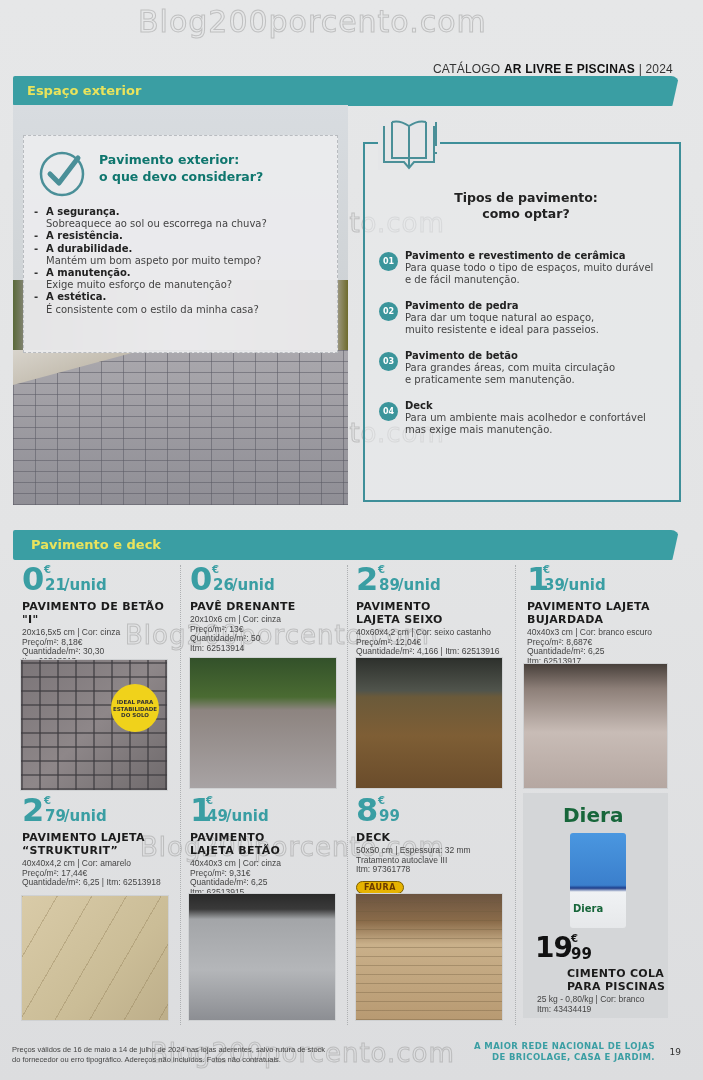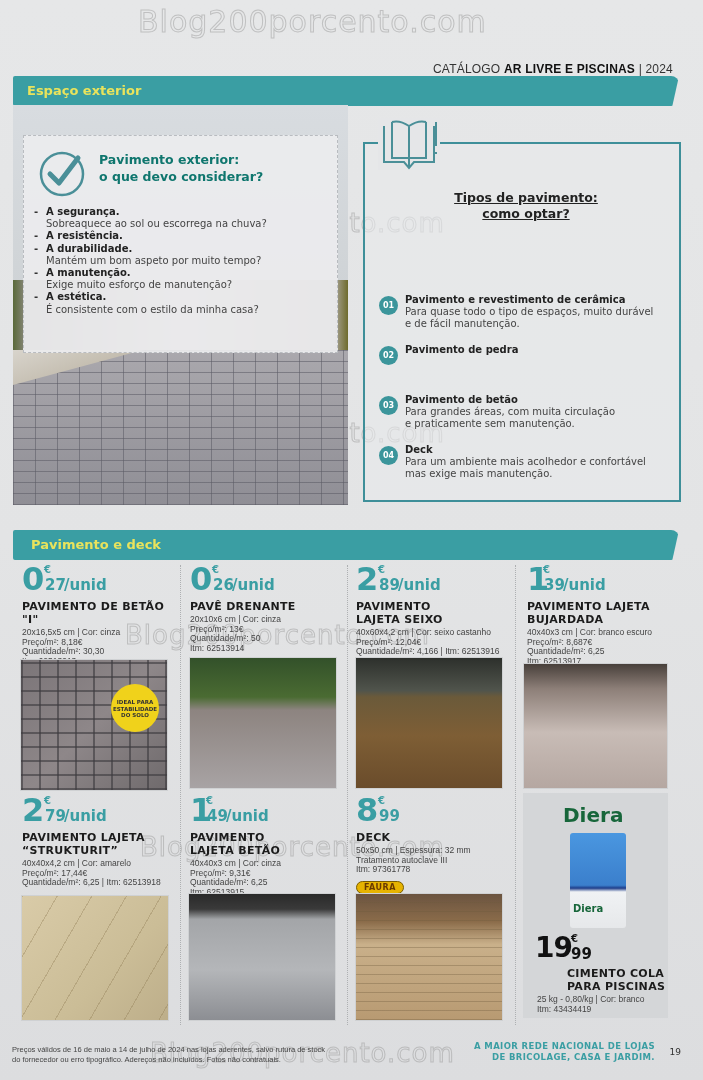--- a/index.html
+++ b/index.html
@@ -68,7 +68,7 @@
     border: 2px solid #3e8f99; background: rgba(232,233,235,0.6); }
   .book-icon { position: absolute; left: 378px; top: 118px; width: 62px; height: 52px; background: #e5e6e8; }
   .types-title { position: absolute; left: 8px; right: 0; top: 46px; text-align: center;
-    font-size: 12.5px; font-weight: bold; line-height: 16px; color: #222; text-decoration: underline; }
+    font-size: 12.5px; font-weight: bold; line-height: 16px; color: #222; }
   .types-list { position: absolute; left: 14px; top: 106px; right: 8px; list-style: none; margin-top: 44px; }
   .types-list li { position: relative; padding-left: 26px; height: 50px; }
   .num-badge { position: absolute; left: 0; top: 2px; width: 19px; height: 19px; border-radius: 50%;

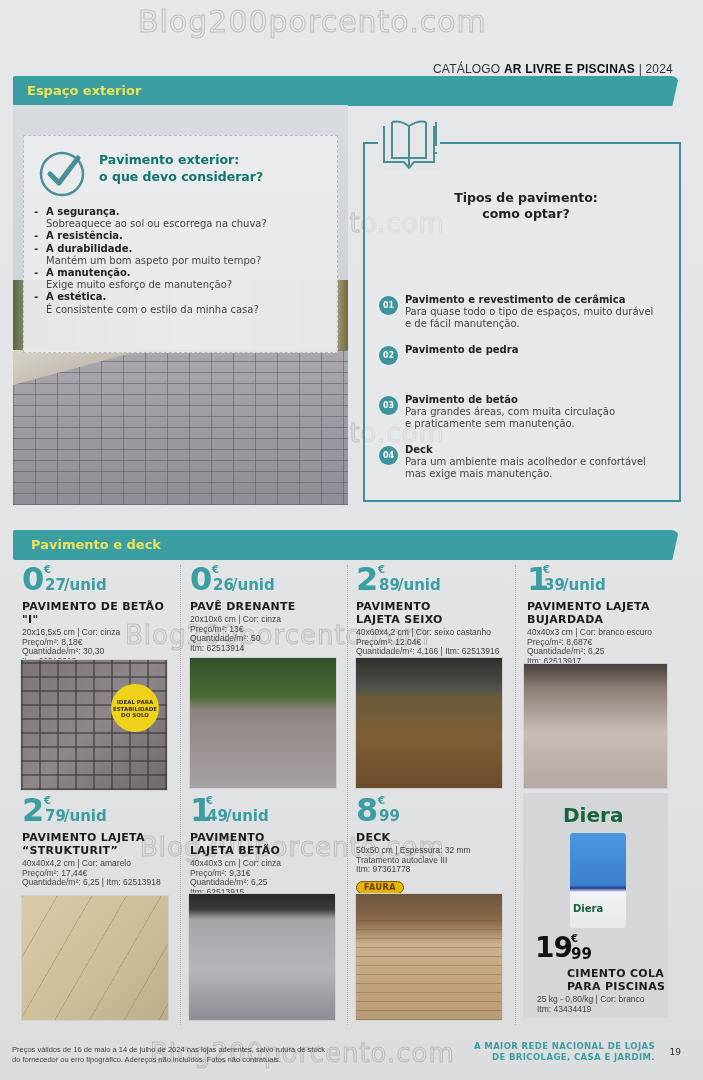--- a/index.html
+++ b/index.html
@@ -69,7 +69,7 @@
   .book-icon { position: absolute; left: 378px; top: 118px; width: 62px; height: 52px; background: #e5e6e8; }
   .types-title { position: absolute; left: 8px; right: 0; top: 46px; text-align: center;
     font-size: 12.5px; font-weight: bold; line-height: 16px; color: #222; }
-  .types-list { position: absolute; left: 14px; top: 106px; right: 8px; list-style: none; margin-top: 44px; }
+  .types-list { position: absolute; left: 14px; top: 106px; right: 8px; list-style: none; }
   .types-list li { position: relative; padding-left: 26px; height: 50px; }
   .num-badge { position: absolute; left: 0; top: 2px; width: 19px; height: 19px; border-radius: 50%;
     background: #3b959b; color: #fff; font-size: 8px; font-weight: bold; text-align: center; line-height: 19px; }

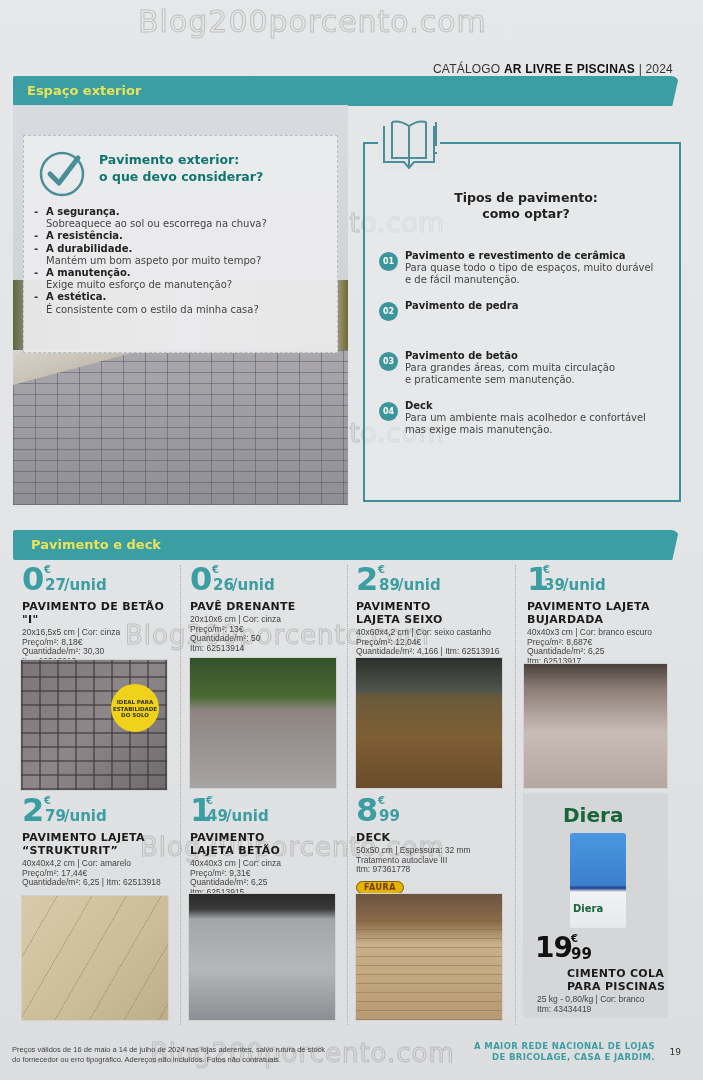--- a/index.html
+++ b/index.html
@@ -194,6 +194,7 @@
       <li>
         <span class="num-badge">02</span>
         <span class="t">Pavimento de pedra</span>
+        <span class="d" style="width:200px">Para dar um toque natural ao espaço, muito resistente e ideal para passeios.</span>
       </li>
       <li>
         <span class="num-badge">03</span>

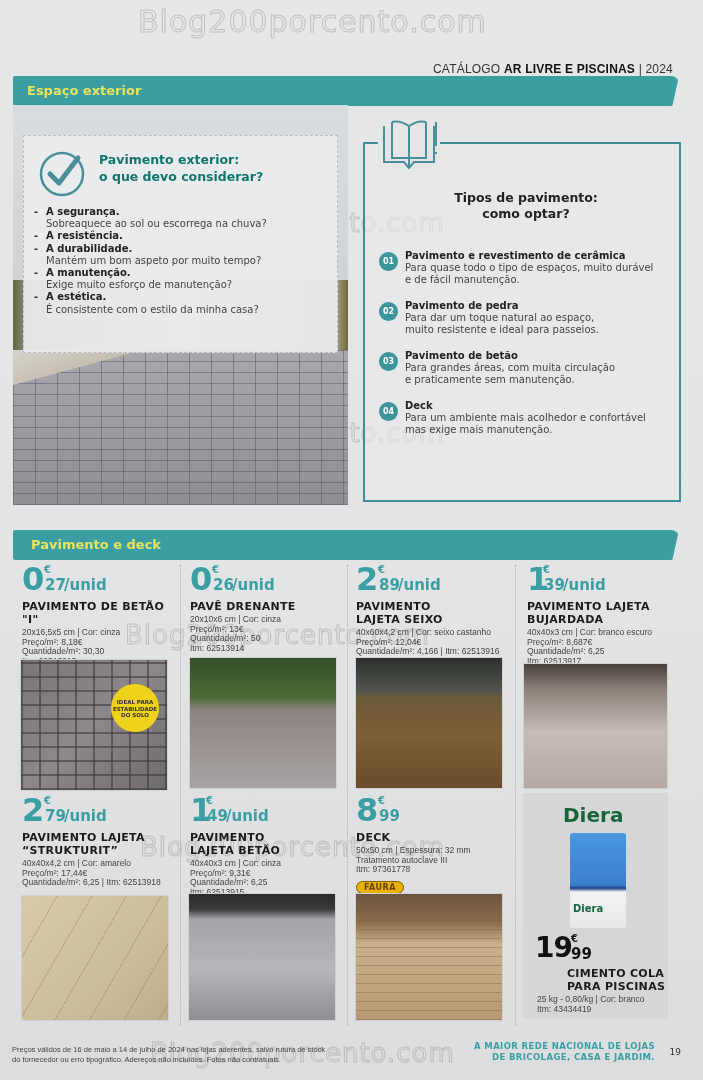--- a/index.html
+++ b/index.html
@@ -226,7 +226,7 @@
     <div class="price">
       <span class="int">0</span>
       <span class="cur" style="left:22px">€</span>
-      <span class="cents" style="left:23px">27</span>
+      <span class="cents" style="left:23px">21</span>
       <span class="unit" style="left:42px">/unid</span>
     </div>
     <div class="pname">PAVIMENTO DE BETÃO "I"</div>

